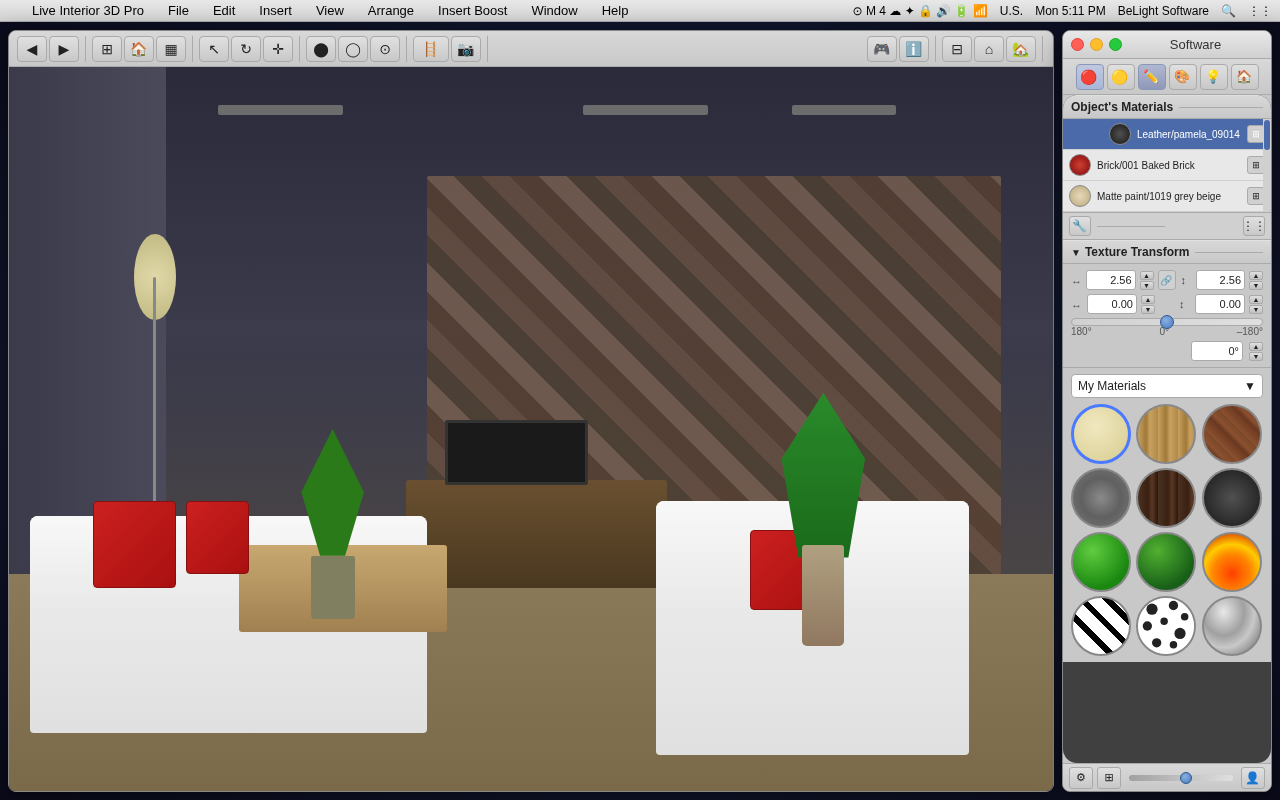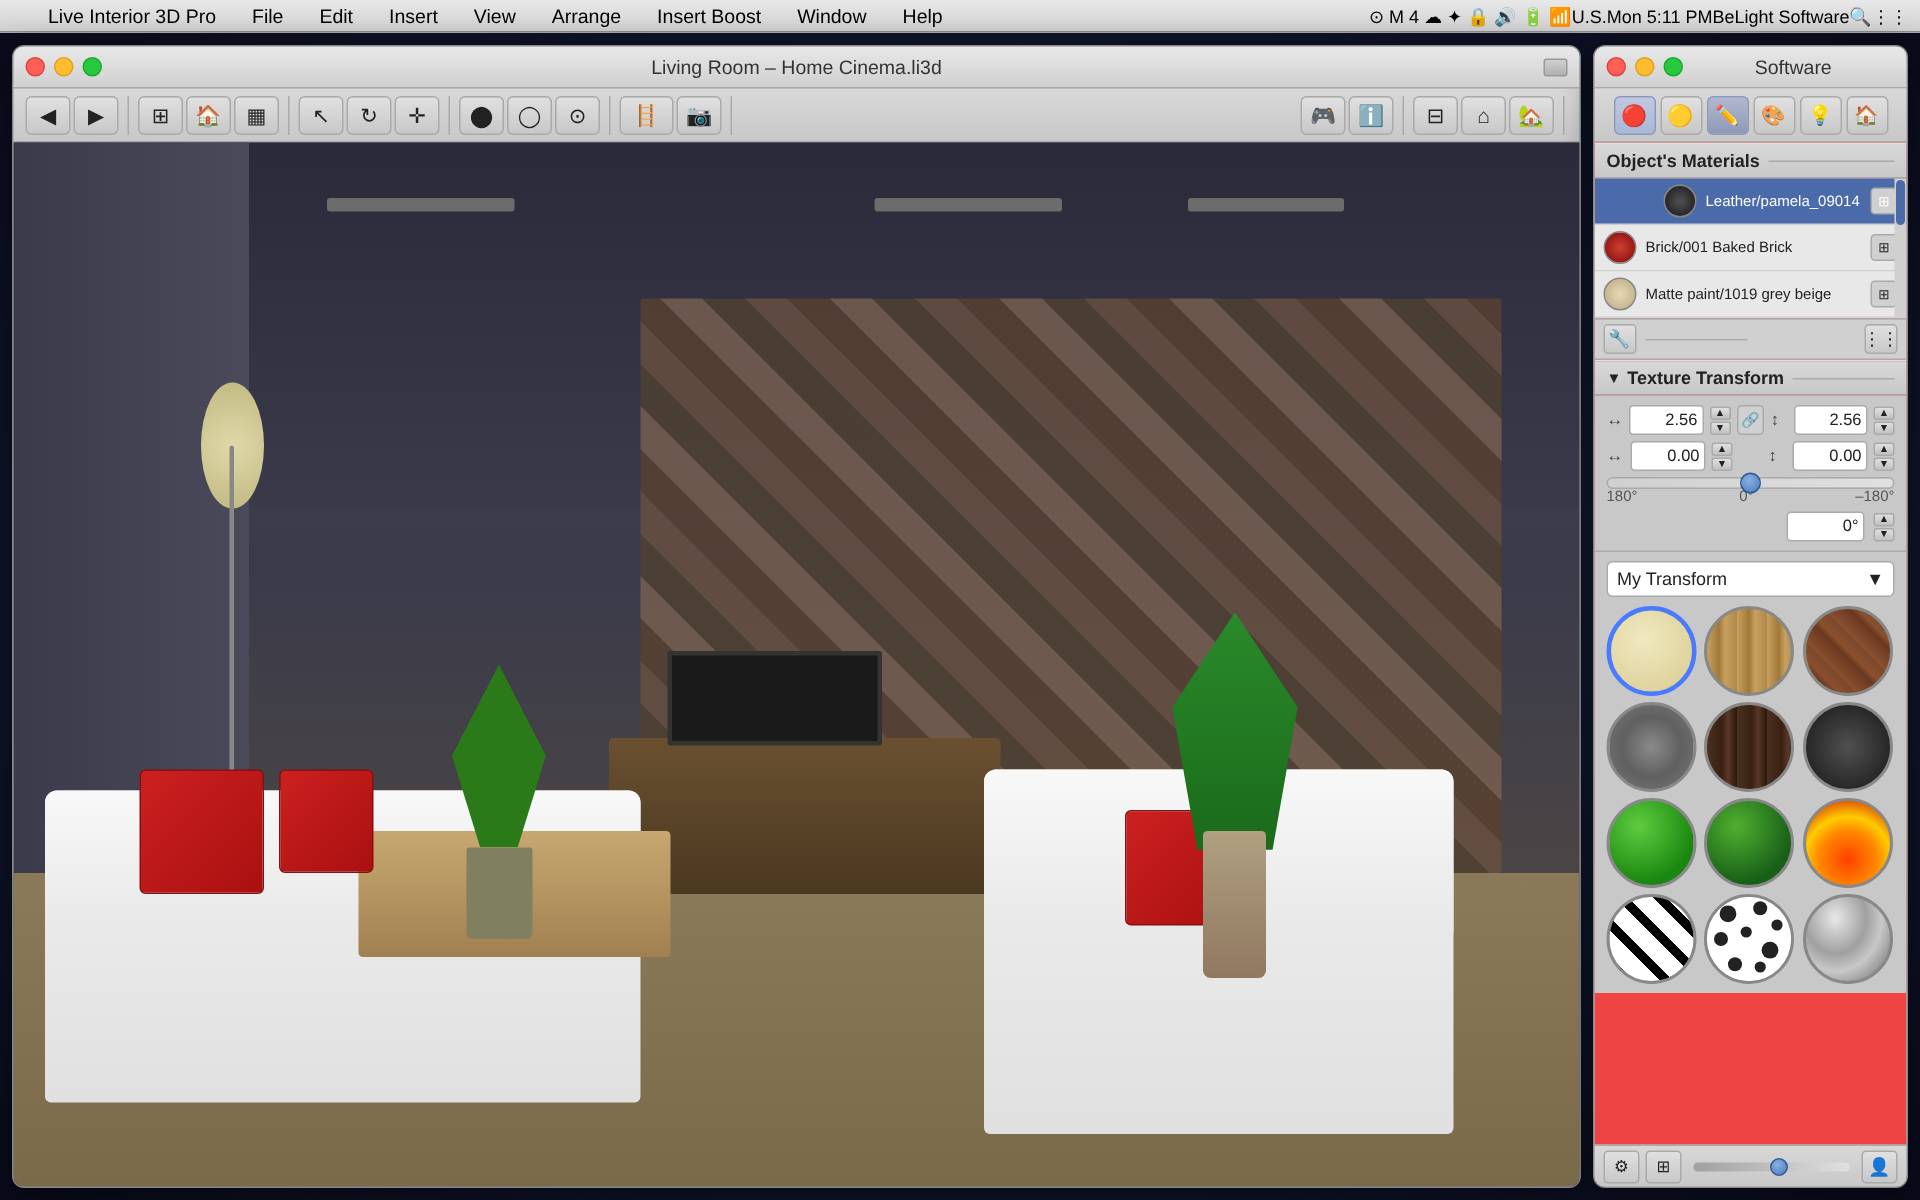--- a/index.html
+++ b/index.html
@@ -28,7 +28,7 @@
     }
     .menu-apple { font-size: 16px; margin-right: 4px; }
     .menu-item { cursor: pointer; padding: 0 4px; white-space: nowrap; }
-    .menu-right { margin-left: auto; display: flex; align-items: center; font-size: 12px; }
+    .menu-right { margin-left: auto; display: flex; align-items: center; gap: 12px; font-size: 12px; }
 
     
     #main-container {

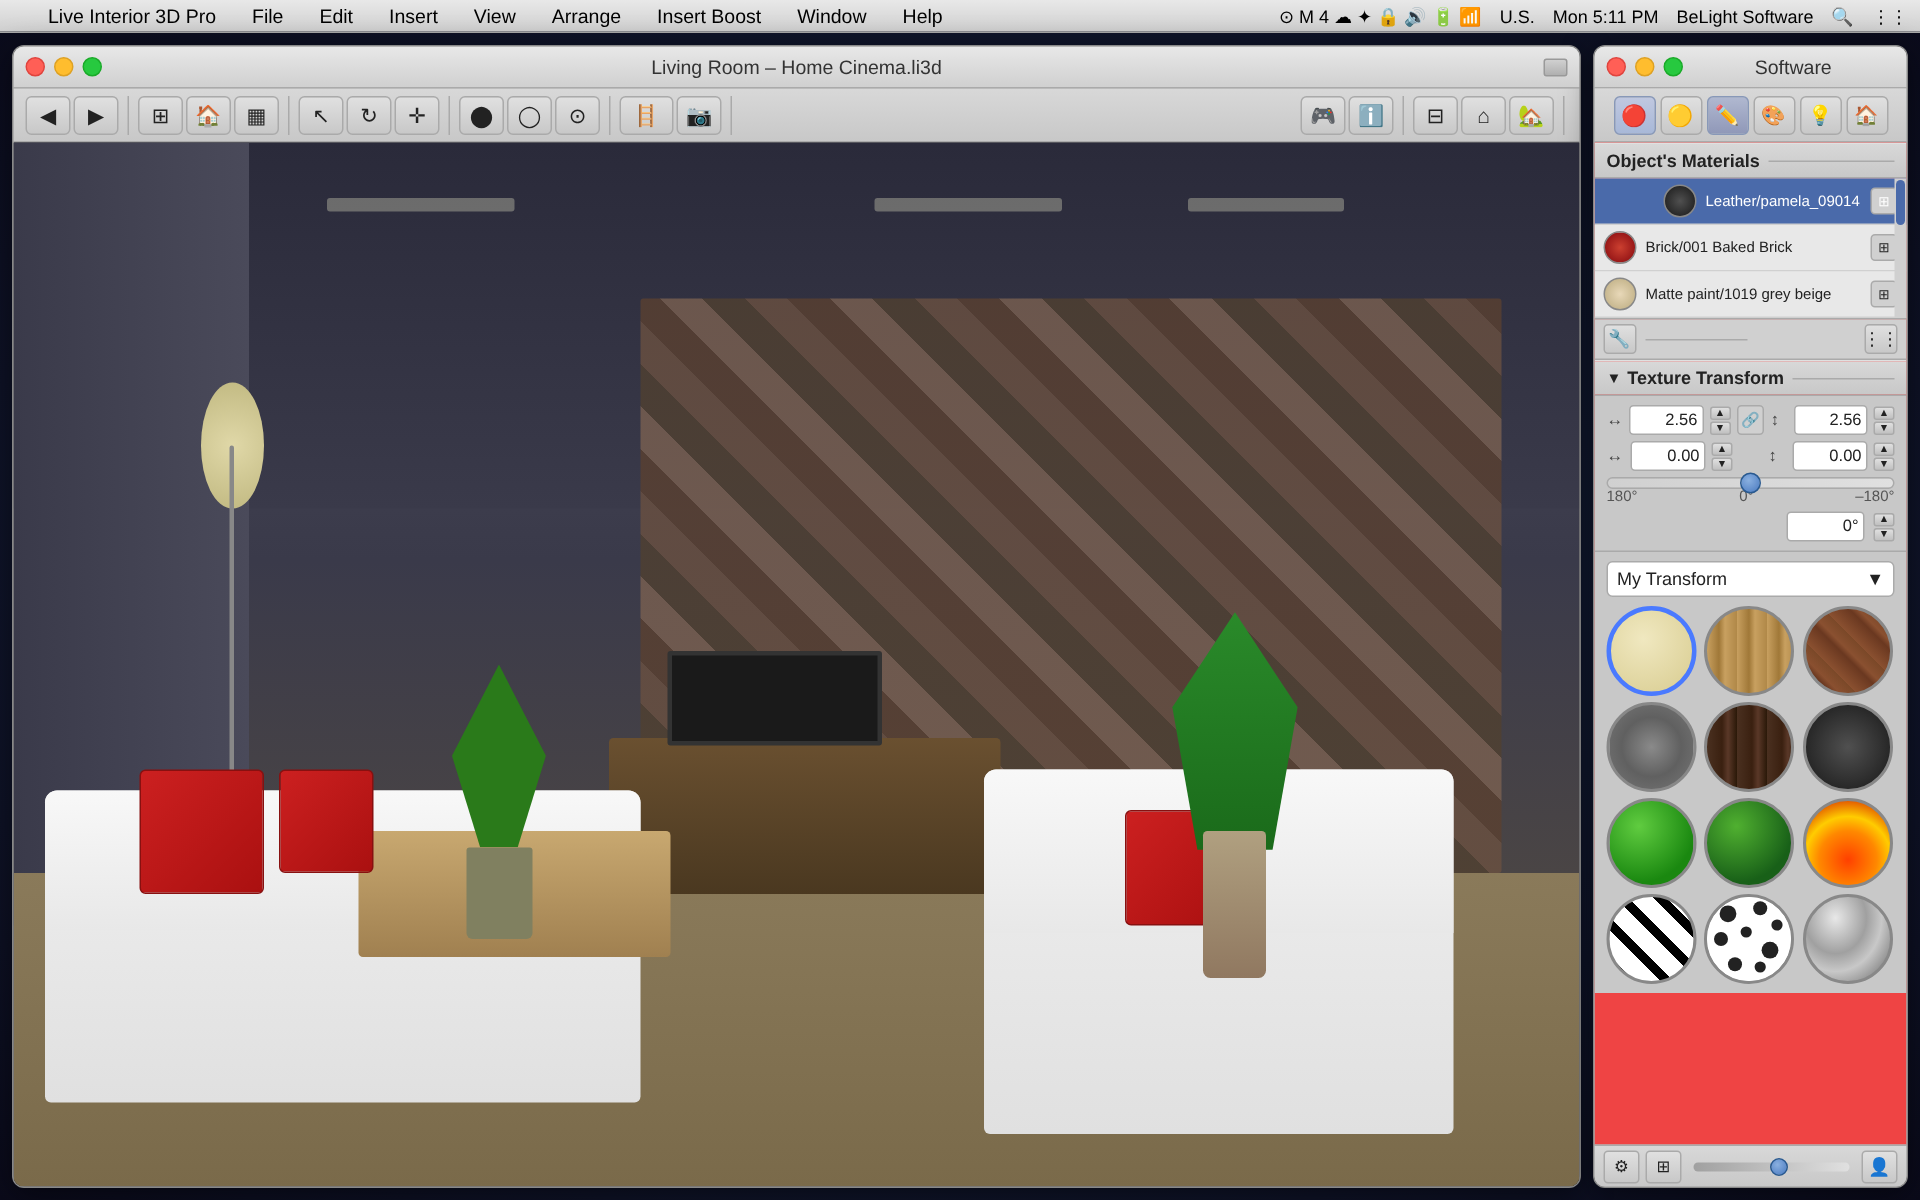--- a/index.html
+++ b/index.html
@@ -538,13 +538,6 @@
 <div id="main-container">
 
   <div id="doc-window">
-    <div id="doc-titlebar">
-      <div class="traffic-light tl-close"></div>
-      <div class="traffic-light tl-min"></div>
-      <div class="traffic-light tl-max"></div>
-      <span class="doc-title">Living Room – Home Cinema.li3d</span>
-      <div class="window-btn-right"></div>
-    </div>
 
     <div id="doc-toolbar">
       <div class="tb-group">

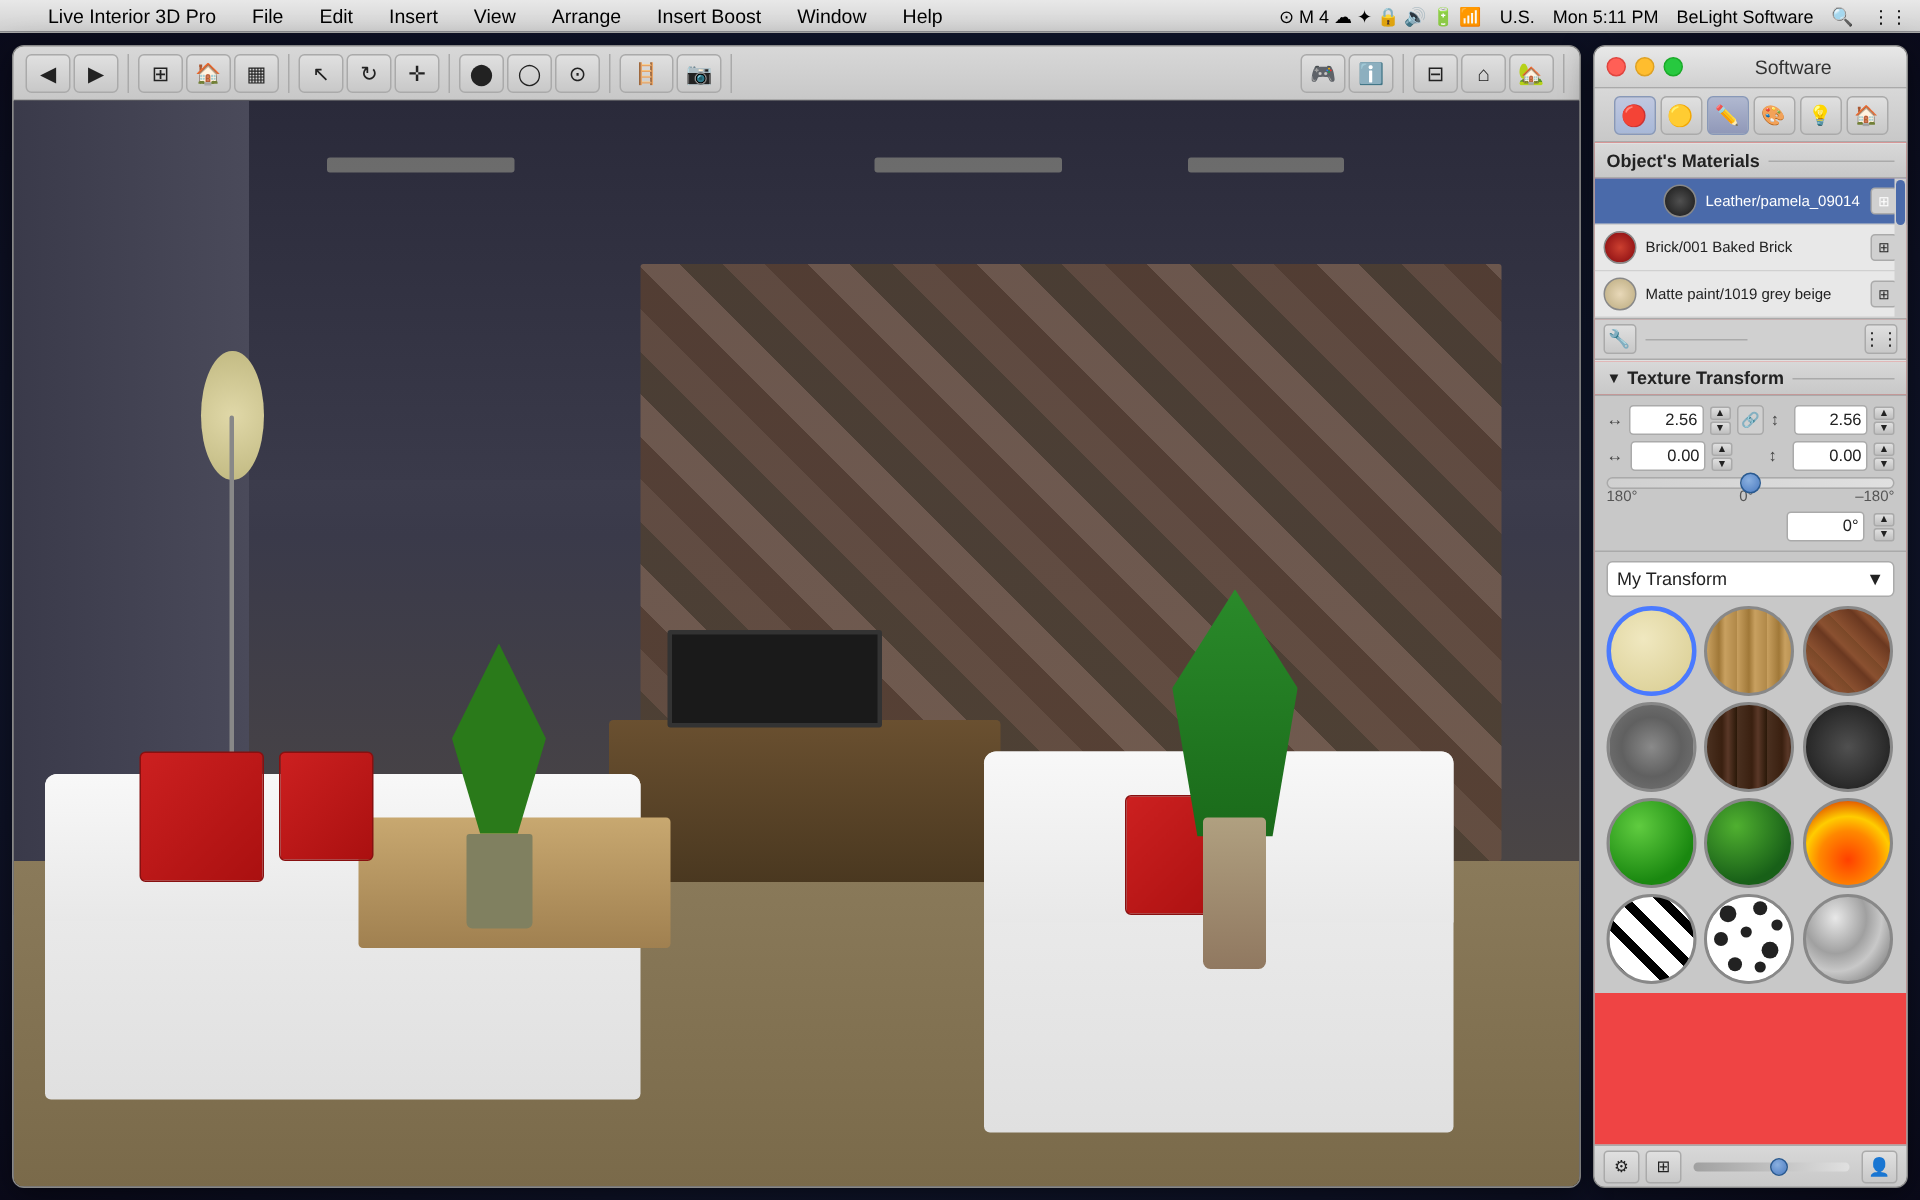--- a/index.html
+++ b/index.html
@@ -307,8 +307,9 @@
     #inspector-content {
       flex: 1;
       overflow-y: auto;
-      background: #ef4444;
+      background: #404040;
       padding: 0;
+      border-radius: 14px;
     }
 
     

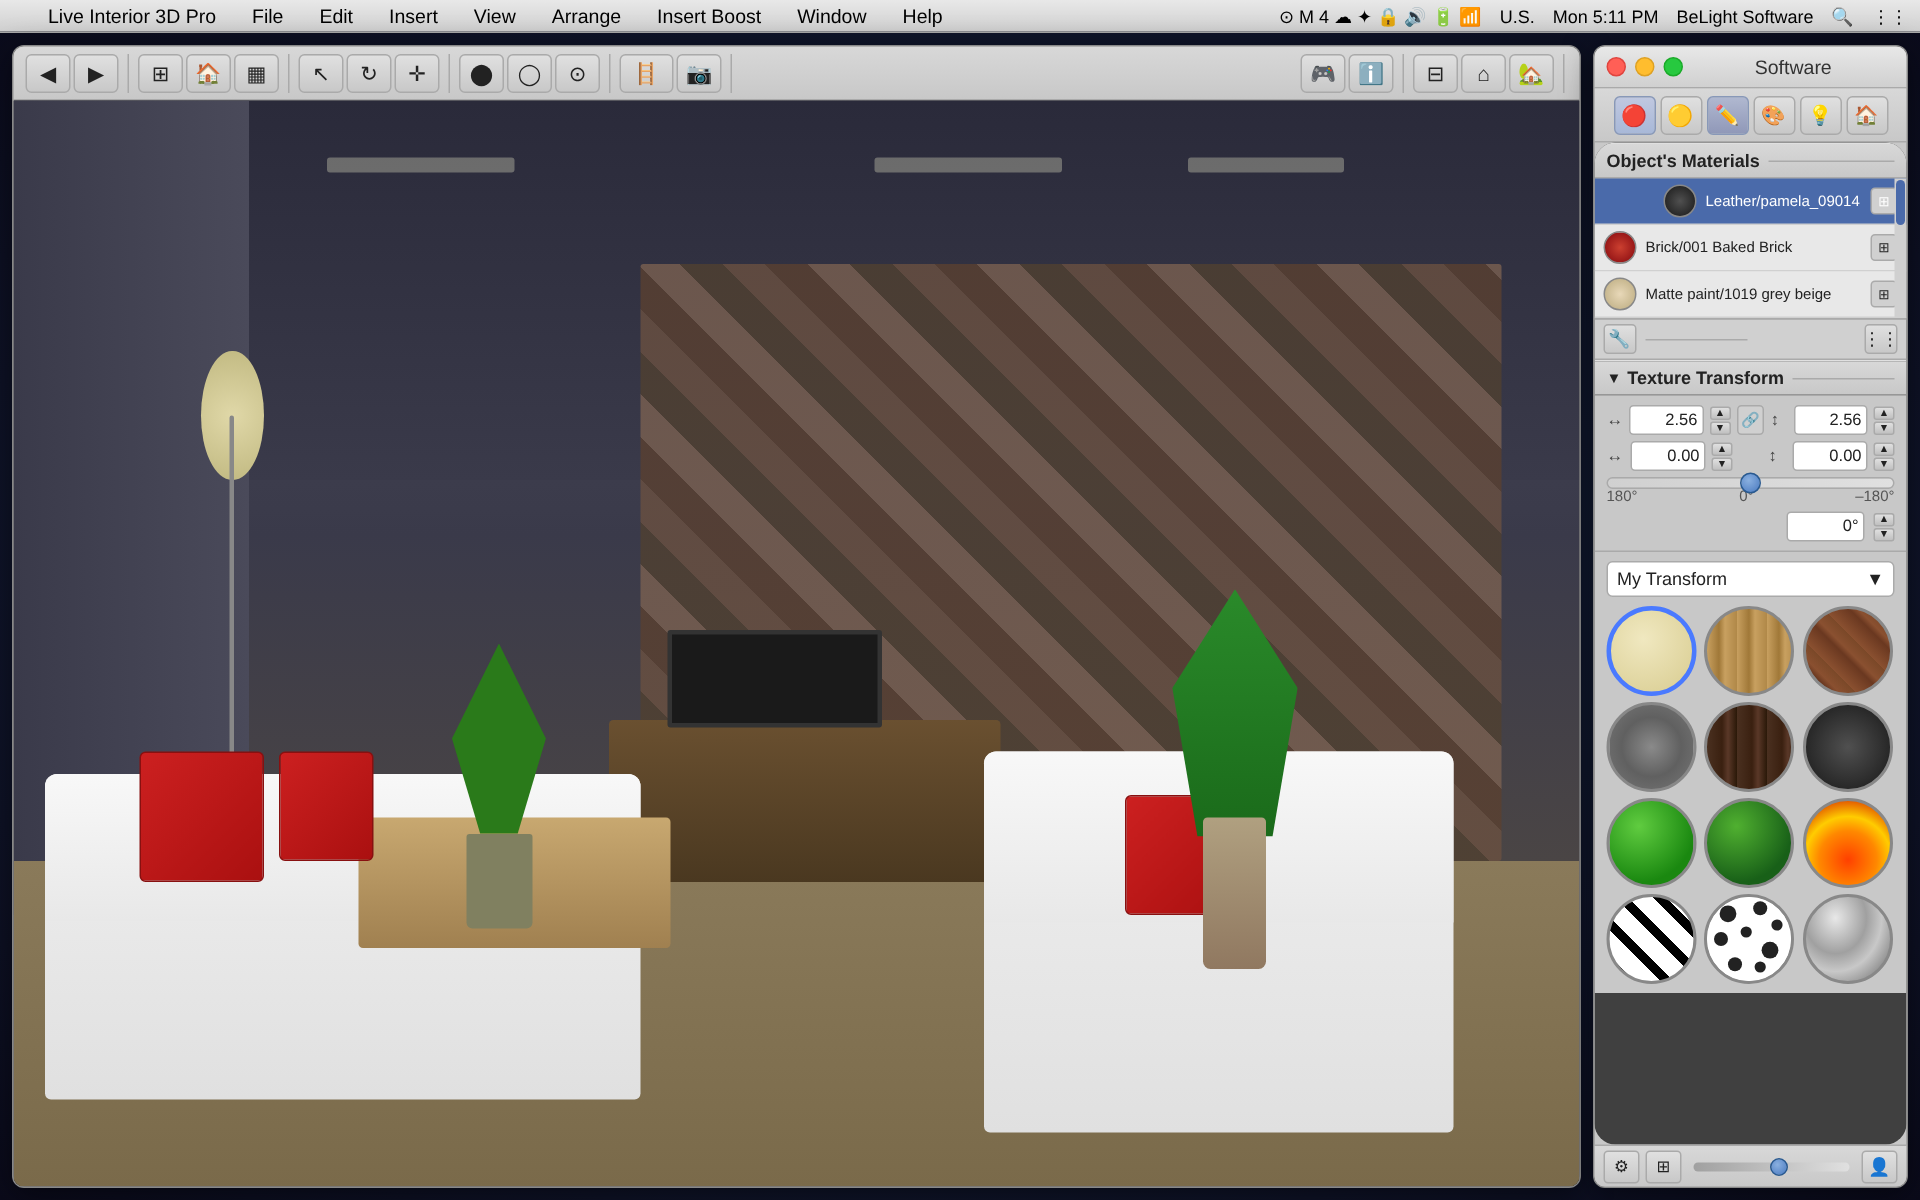--- a/index.html
+++ b/index.html
@@ -770,7 +770,7 @@
       <div class="gallery-section">
 
         <div class="gallery-dropdown">
-          <span>My Transform</span>
+          <span>My Materials</span>
           <span>▼</span>
         </div>
 

